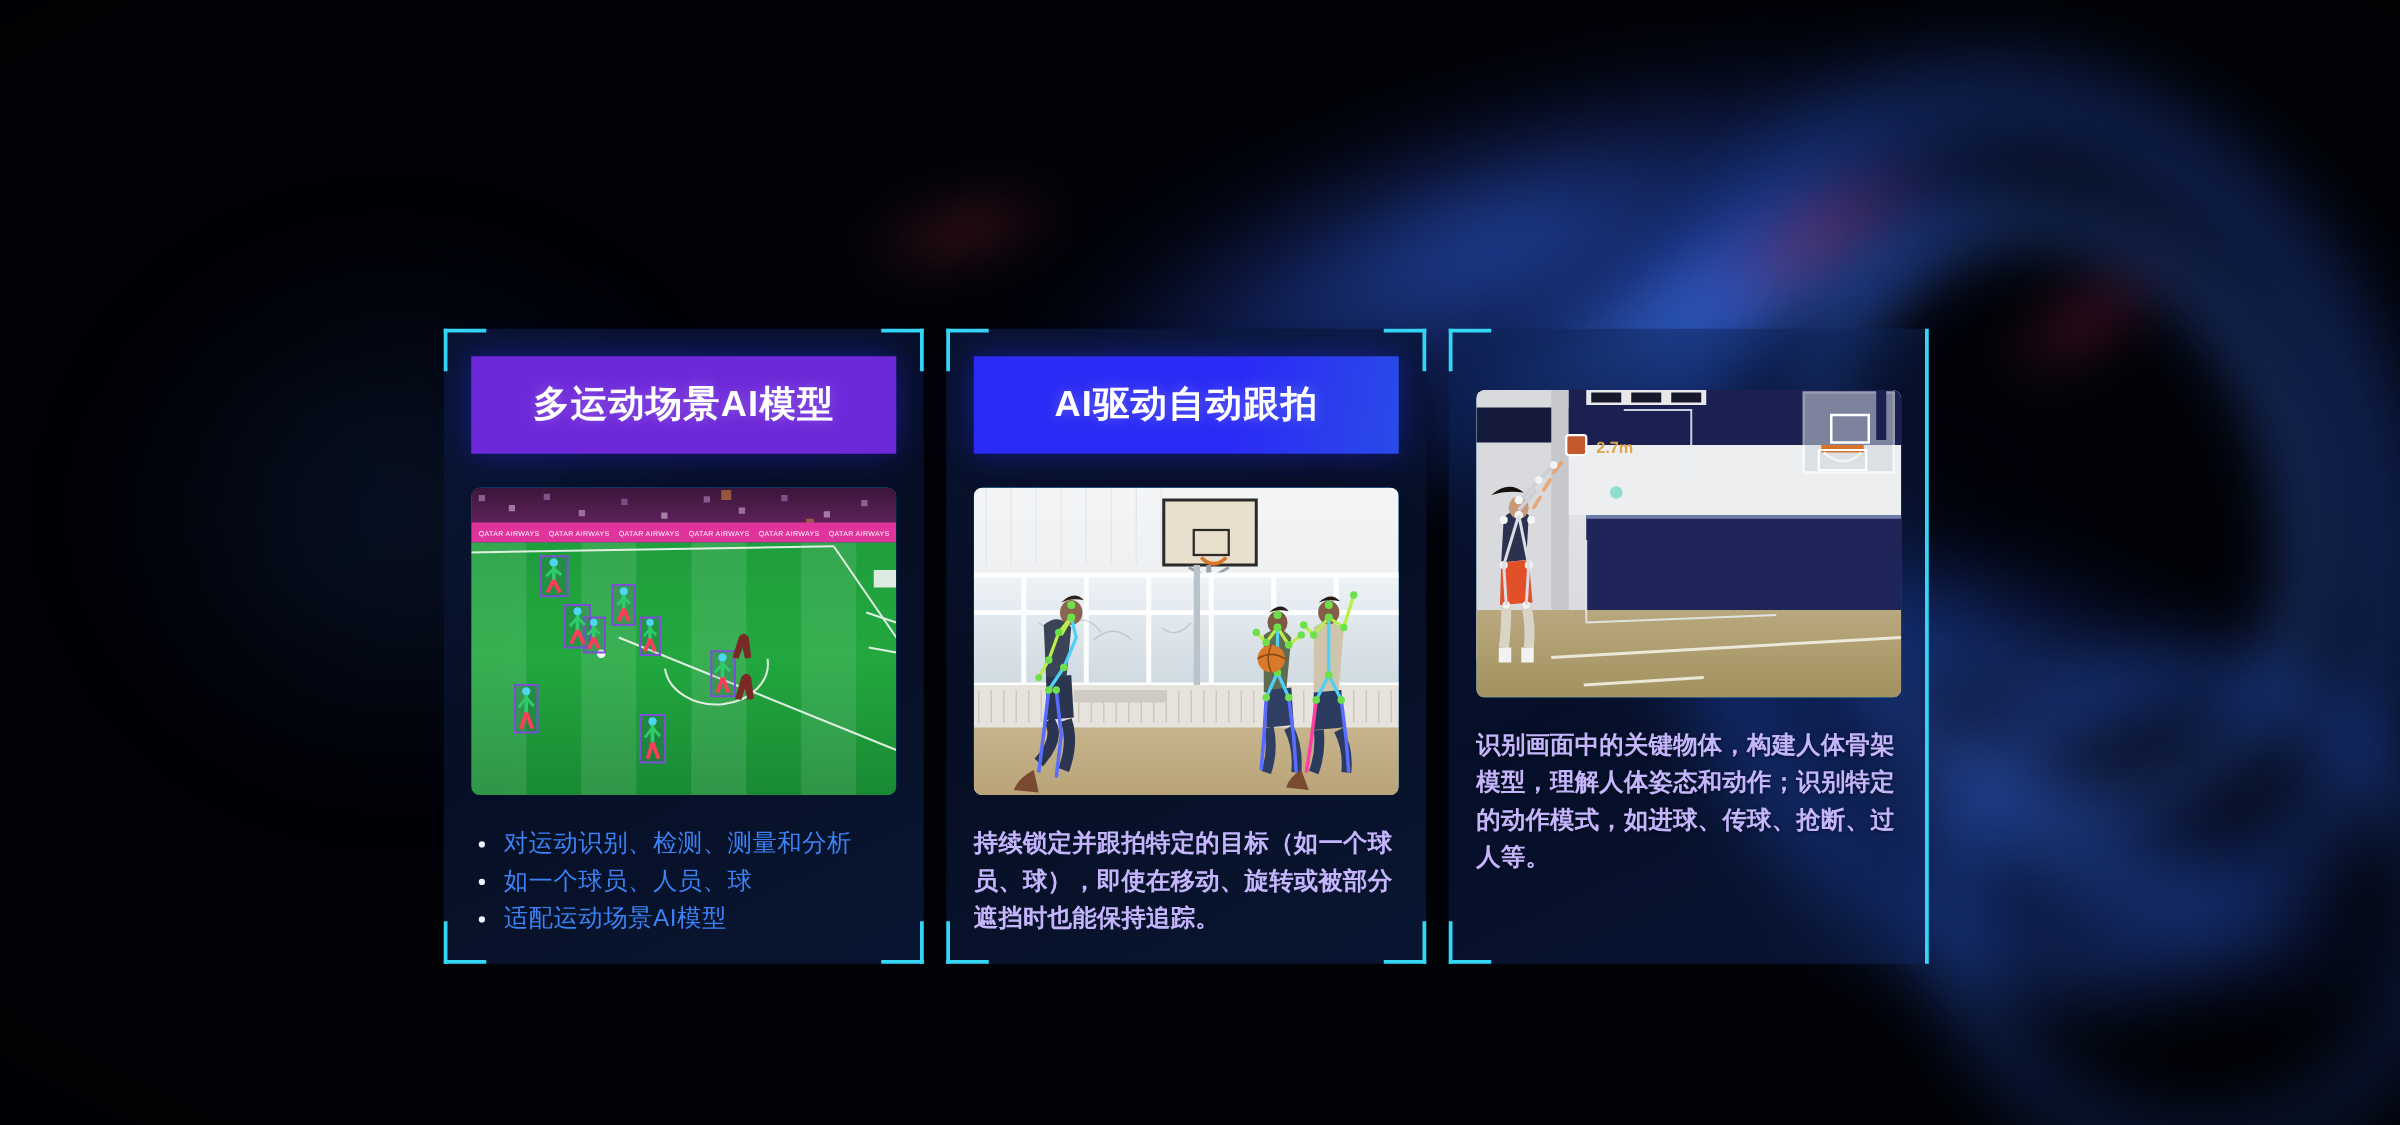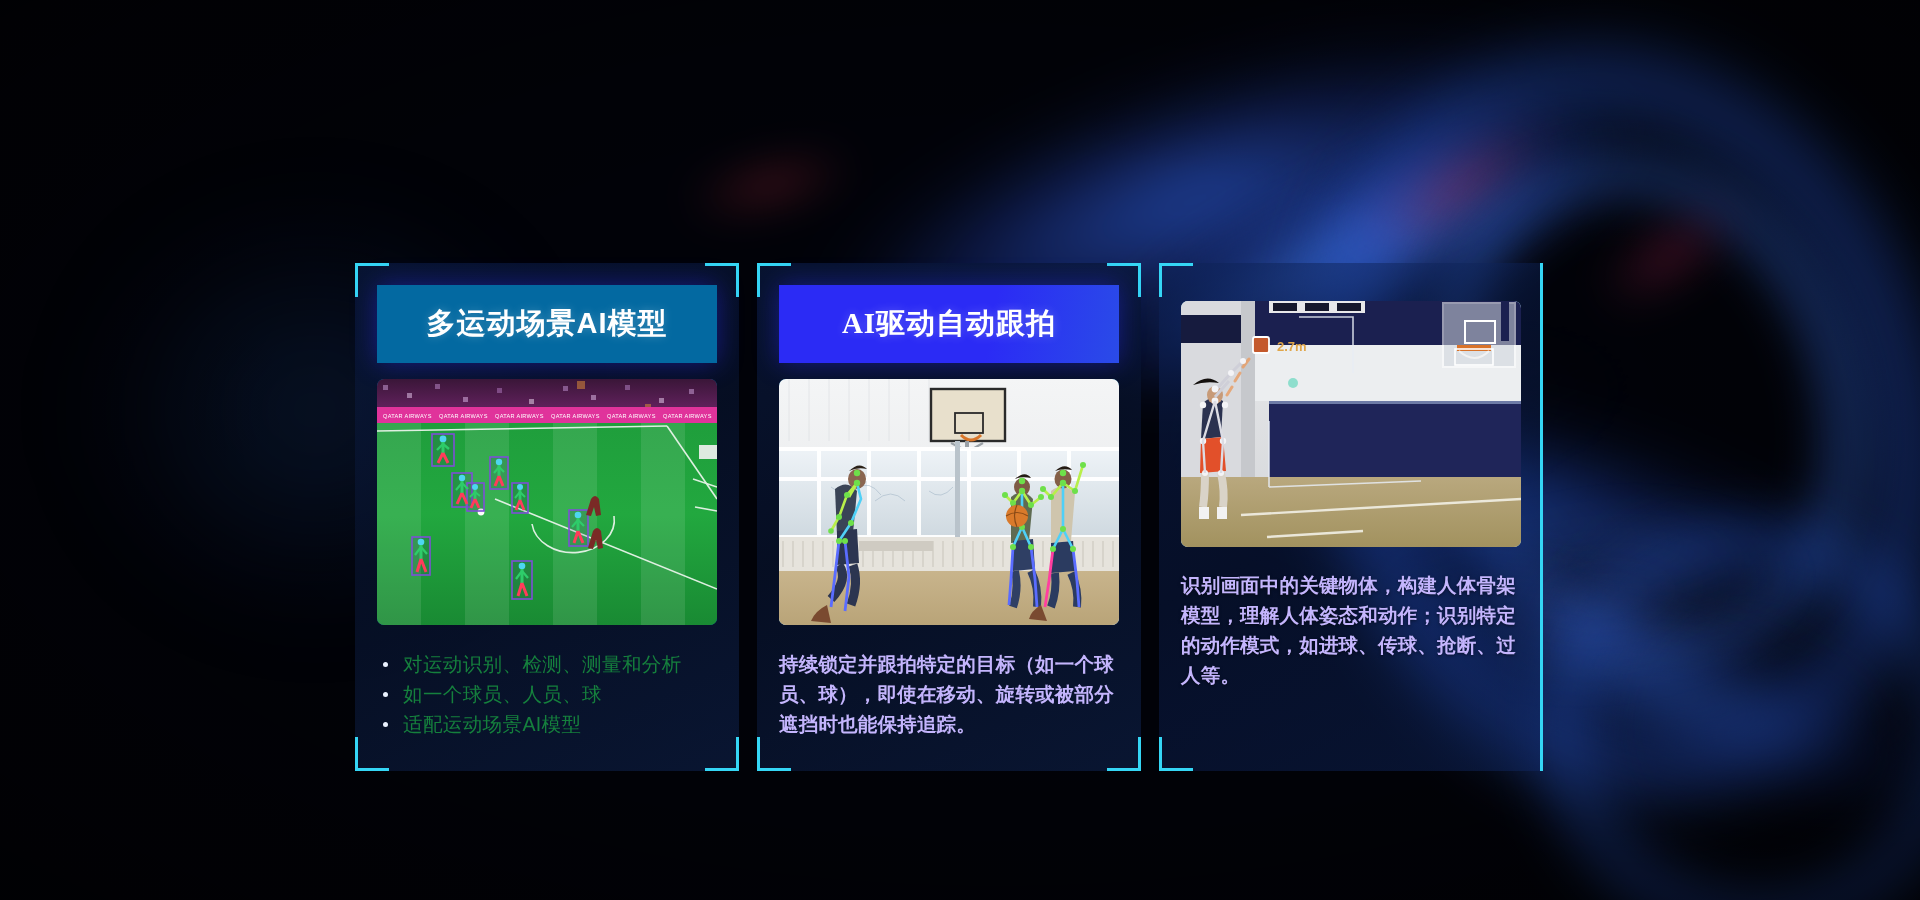--- a/index.html
+++ b/index.html
@@ -140,7 +140,7 @@
   .card-inner { position:absolute; left:22px; top:22px; right:22px; bottom:22px; }
 
   .title-banner {
-    height:78px; background:#0369a1;
+    height:78px; background:#6d28d9;
     display:flex; align-items:center; justify-content:center;
     box-shadow:0 0 26px rgba(43,43,245,.45);
   }

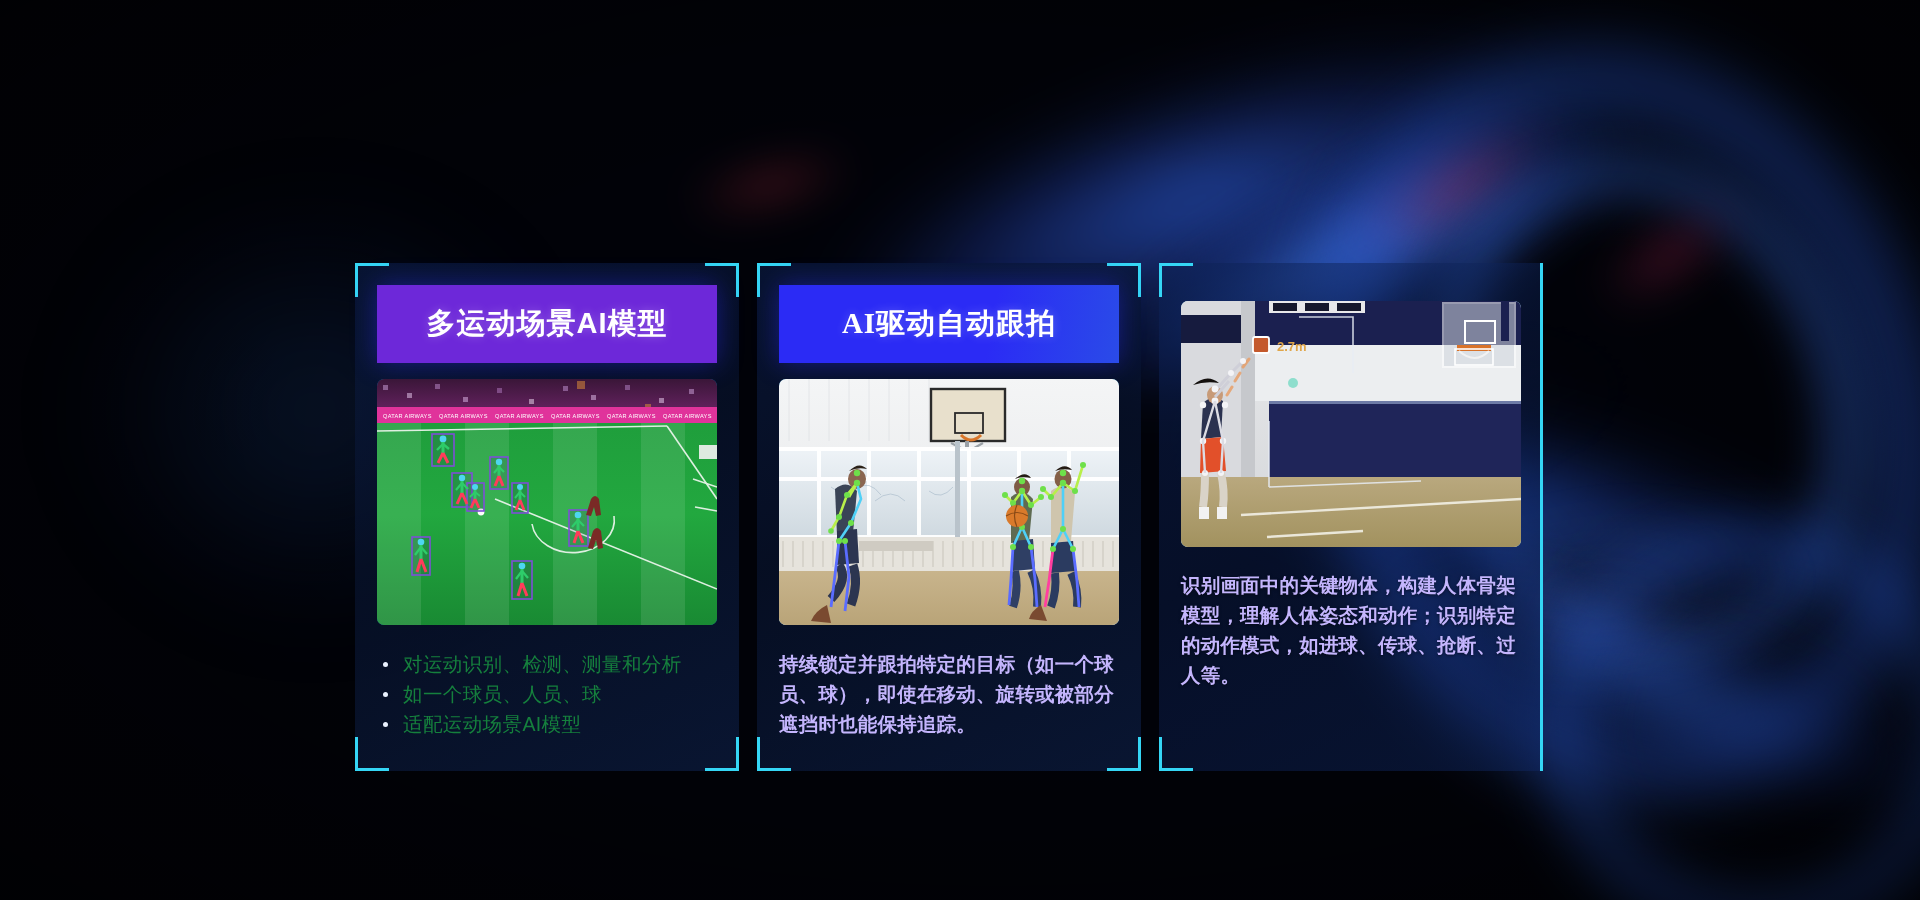--- a/index.html
+++ b/index.html
@@ -148,7 +148,7 @@
     color:#FFFFFF; font-size:29px; font-weight:700; letter-spacing:1px;
     text-shadow:0 0 10px rgba(255,255,255,.25);
   }
-  .card-2 .title-banner { background:linear-gradient(100deg,#2B2BF5 0%,#2B2BF5 62%,#2A4BE8 100%);font-family:Liberation Serif, serif; }
+  .card-2 .title-banner { background:linear-gradient(100deg,#2B2BF5 0%,#2B2BF5 62%,#2A4BE8 100%); }
   .card-3 .title-banner { background:linear-gradient(100deg,#2B2BF5 0%,#2B2BF5 70%,#2B4BF0 100%); }
 
   .photo {

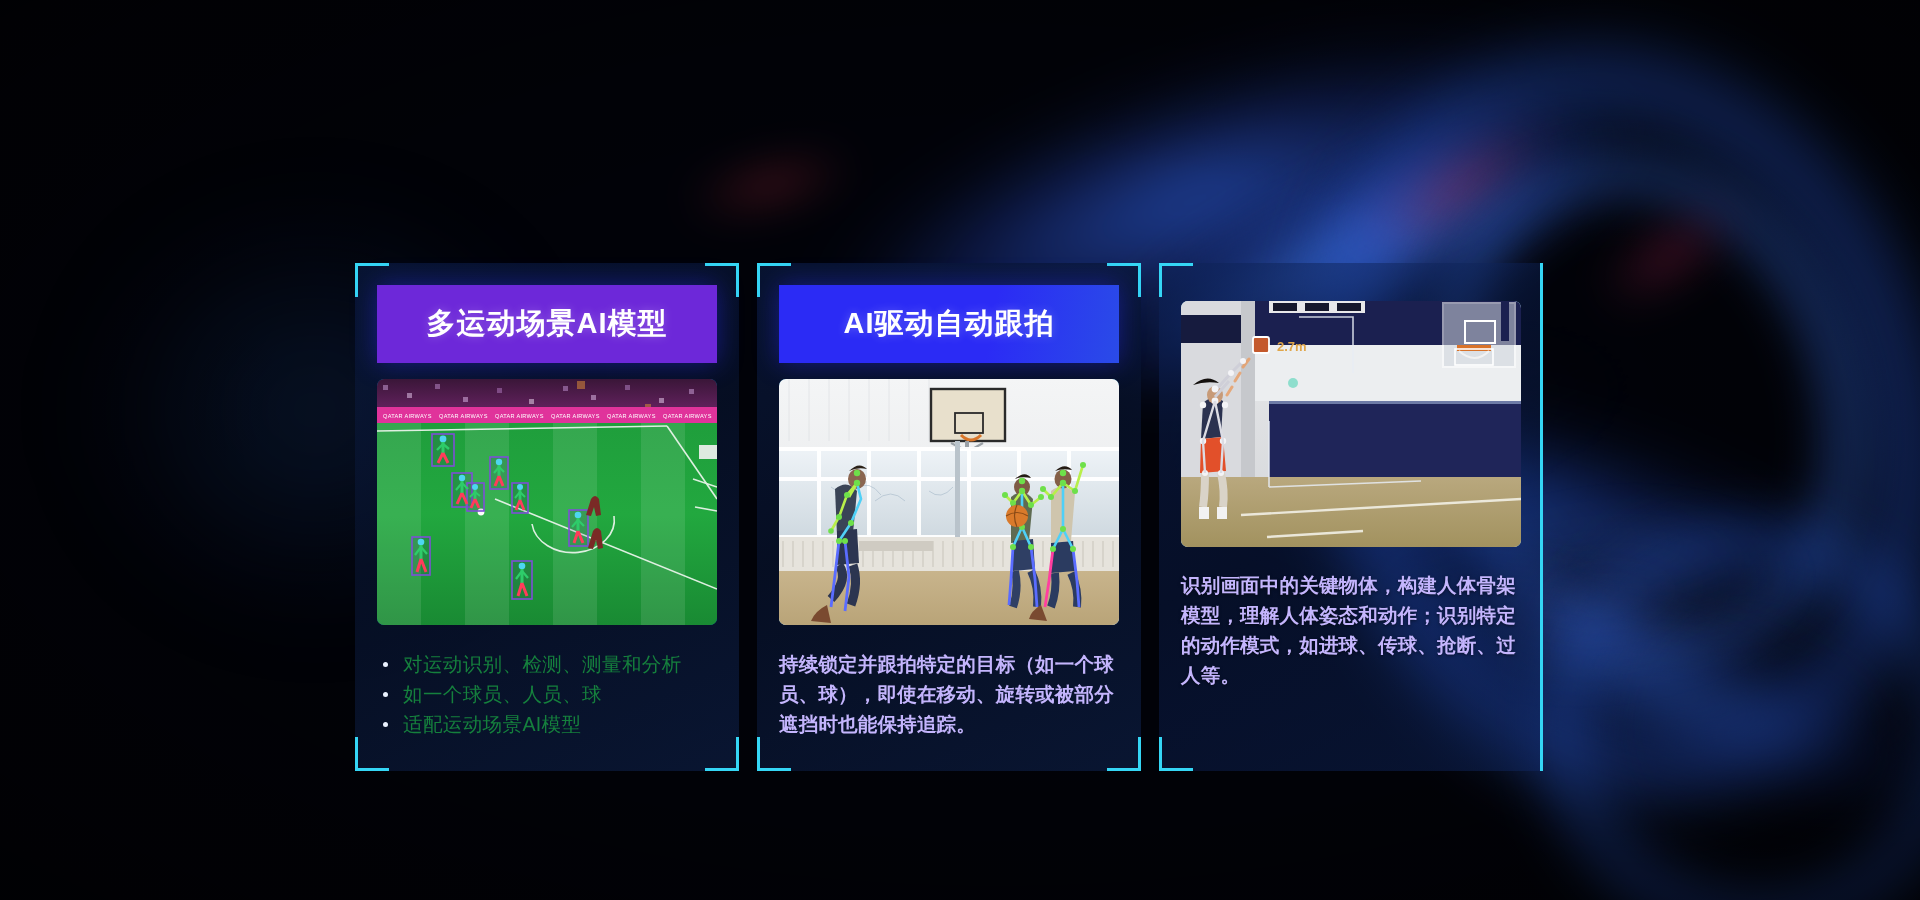--- a/index.html
+++ b/index.html
@@ -152,7 +152,7 @@
   .card-3 .title-banner { background:linear-gradient(100deg,#2B2BF5 0%,#2B2BF5 70%,#2B4BF0 100%); }
 
   .photo {
-    margin-top:16px; height:246px; border-radius:7px; overflow:hidden;
+    margin-top:27px; height:246px; border-radius:7px; overflow:hidden;
     position:relative; background:#0369a1;
   }
   .photo svg { display:block; width:100%; height:100%; }

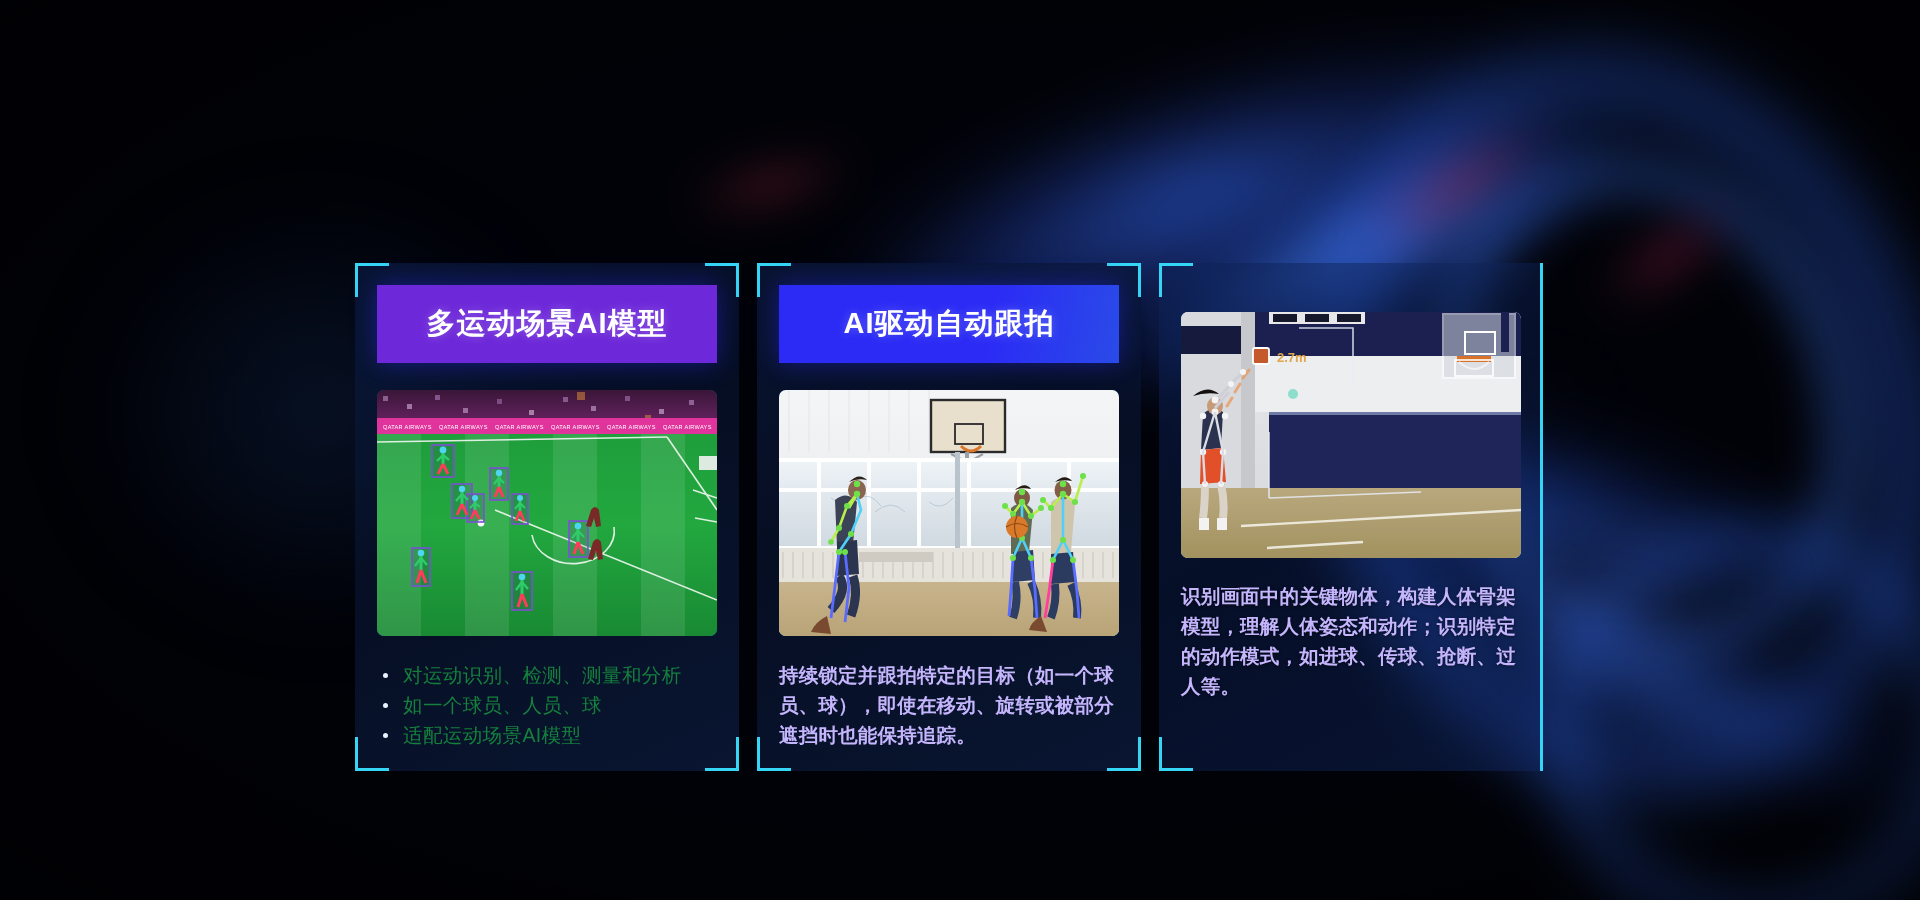--- a/index.html
+++ b/index.html
@@ -160,7 +160,7 @@
   .body-text { margin-top:24px; }
   .bullets { list-style:none; }
   .bullets li {
-    color:#15803d; font-size:19.5px; line-height:30px;
+    color:#3b82f6; font-size:19.5px; line-height:30px;
     padding-left:26px; position:relative; letter-spacing:.4px;
   }
   .bullets li::before {

